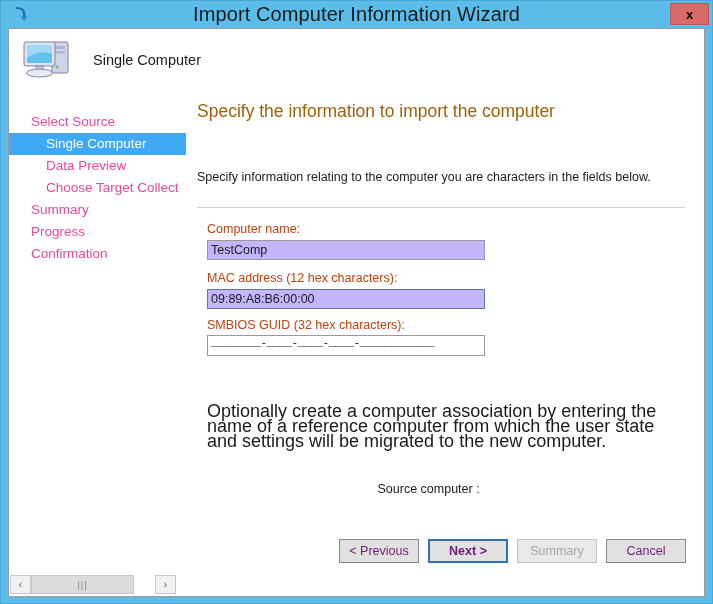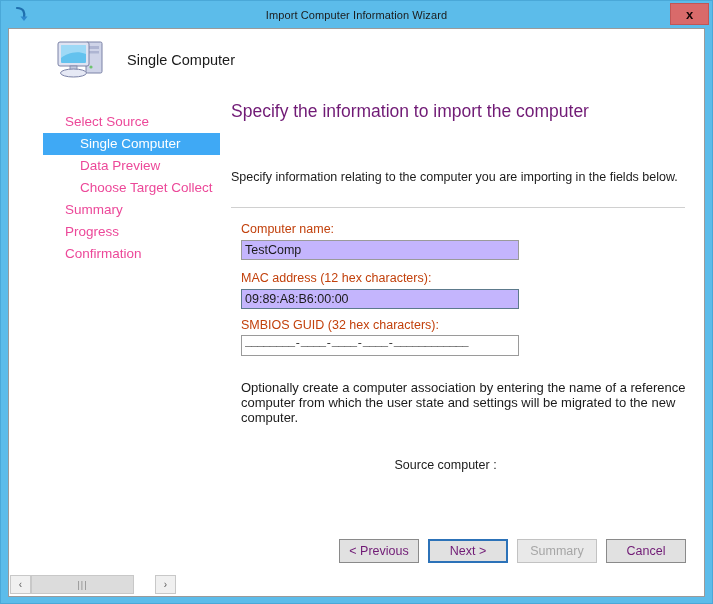--- a/index.html
+++ b/index.html
@@ -45,7 +45,7 @@
     left: 0;
     right: 0;
     text-align: center;
-    font-size: 11px;
+    font-size: 20px;
     color: #1b1b1b;
     letter-spacing: 0.1px;
     pointer-events: none;

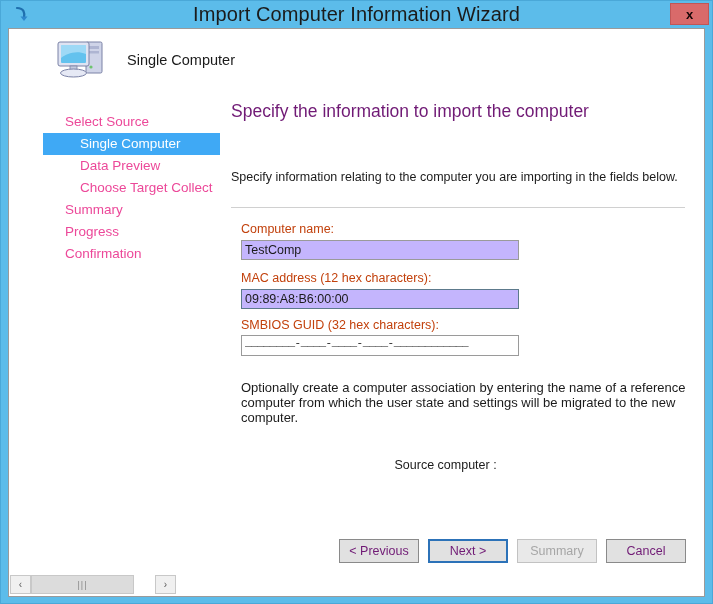--- a/index.html
+++ b/index.html
@@ -80,7 +80,6 @@
     border-bottom: none;
     box-sizing: border-box;
     overflow: hidden;
-    padding-left: 34px;
   }
 
   

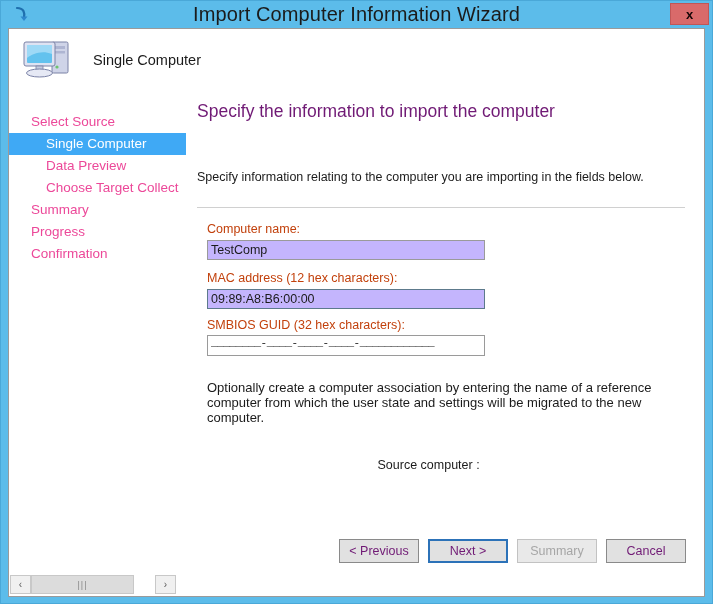--- a/index.html
+++ b/index.html
@@ -132,7 +132,7 @@
 
   .page-title {
     font-size: 17.5px;
-    color: #701a75;
+    color: #a16207;
     margin-top: 10px;
     margin-bottom: 0;
     font-weight: normal;

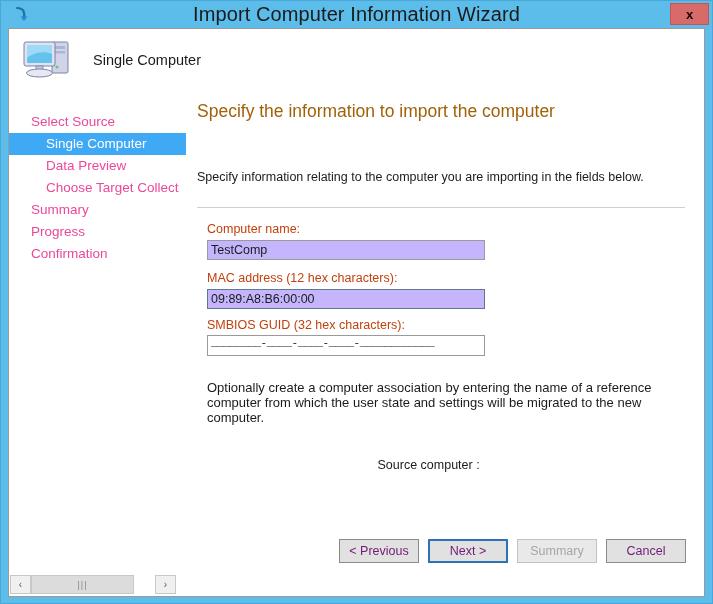--- a/index.html
+++ b/index.html
@@ -388,7 +388,7 @@
       <div class="main">
 
         <div class="page-title">Specify the information to import the computer</div>
-        <div class="intro-text">Specify information relating to the computer you are importing in the fields below.</div>
+        <div class="intro-text">Specify information relating to the computer you are characters in the fields below.</div>
         <div class="divider"></div>
 
         <div class="fields">

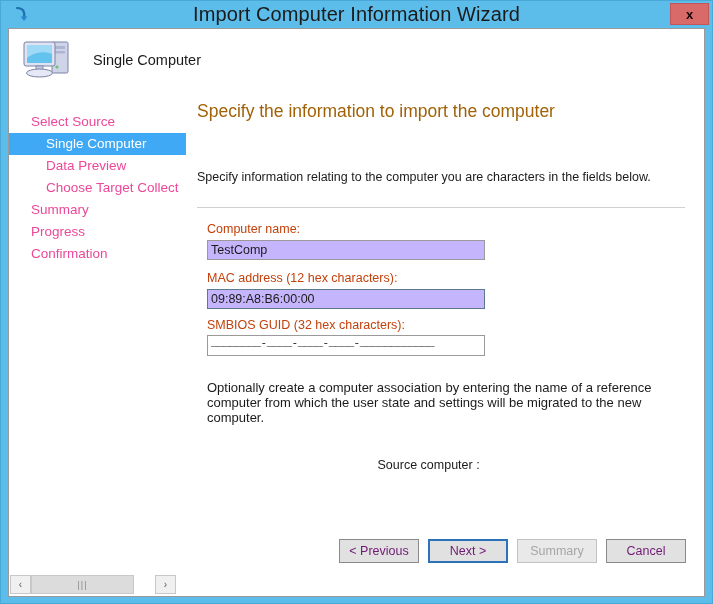--- a/index.html
+++ b/index.html
@@ -202,10 +202,10 @@
   }
 
   .optional-text {
-    font-size: 13px;
+    font-size: 18px;
     color: #1b1b1b;
     line-height: 15px;
-    margin-top: 24px;
+    margin-top: 48px;
     padding-left: 10px;
     max-width: 470px;
   }

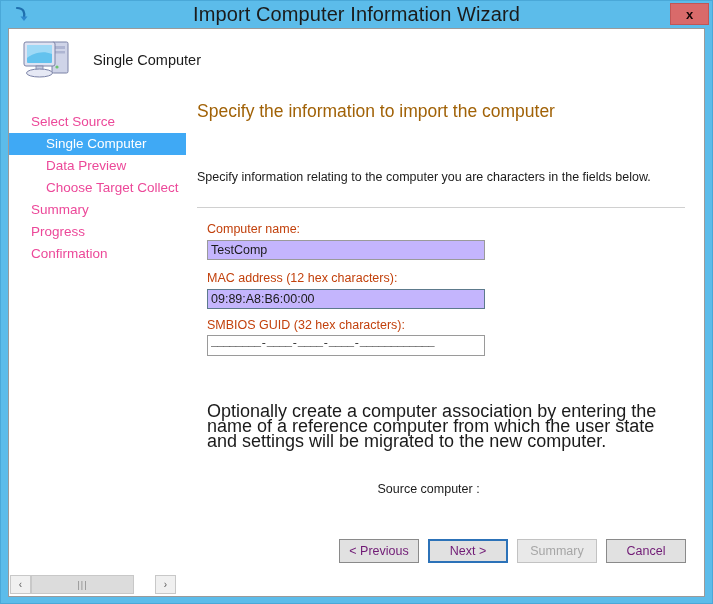--- a/index.html
+++ b/index.html
@@ -269,6 +269,7 @@
   }
   .wiz-btn.default {
     border: 2px solid #2c72b8;
+    font-weight: bold;
   }
   .wiz-btn.disabled {
     color: #a6a6a6;

